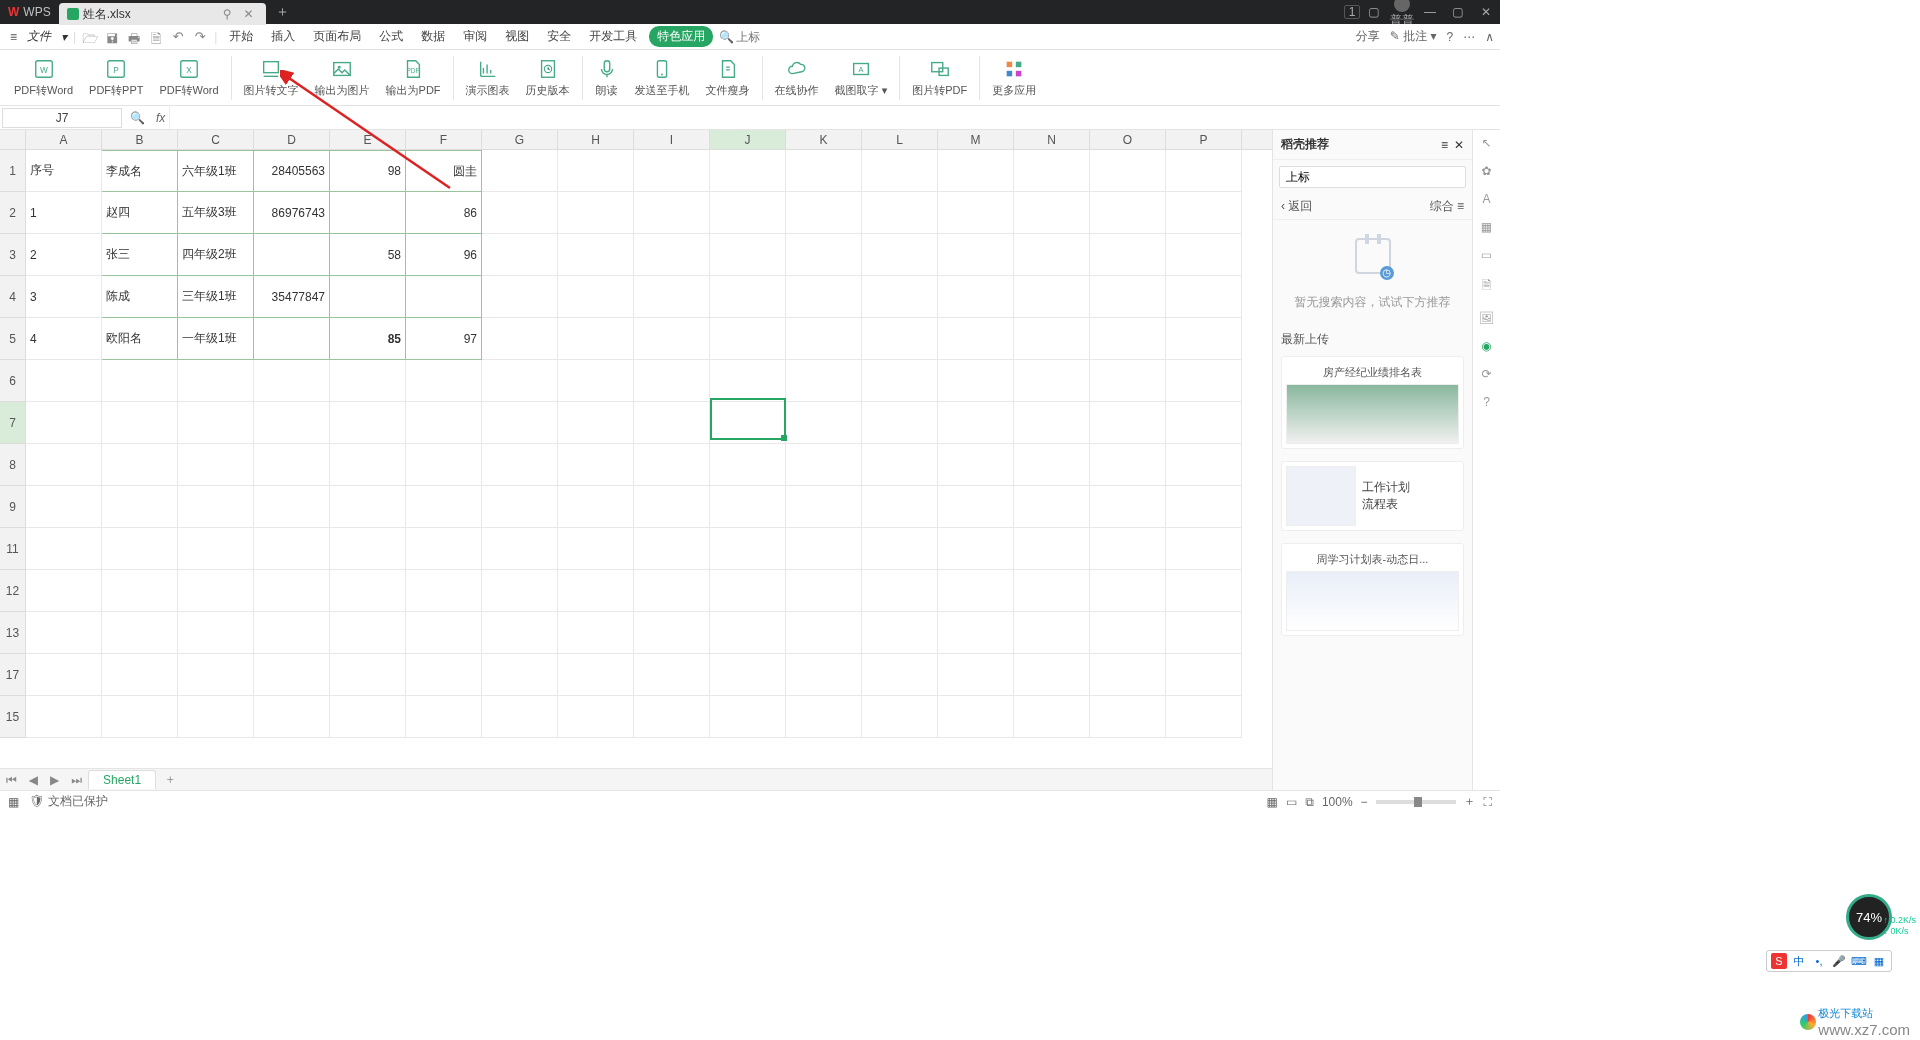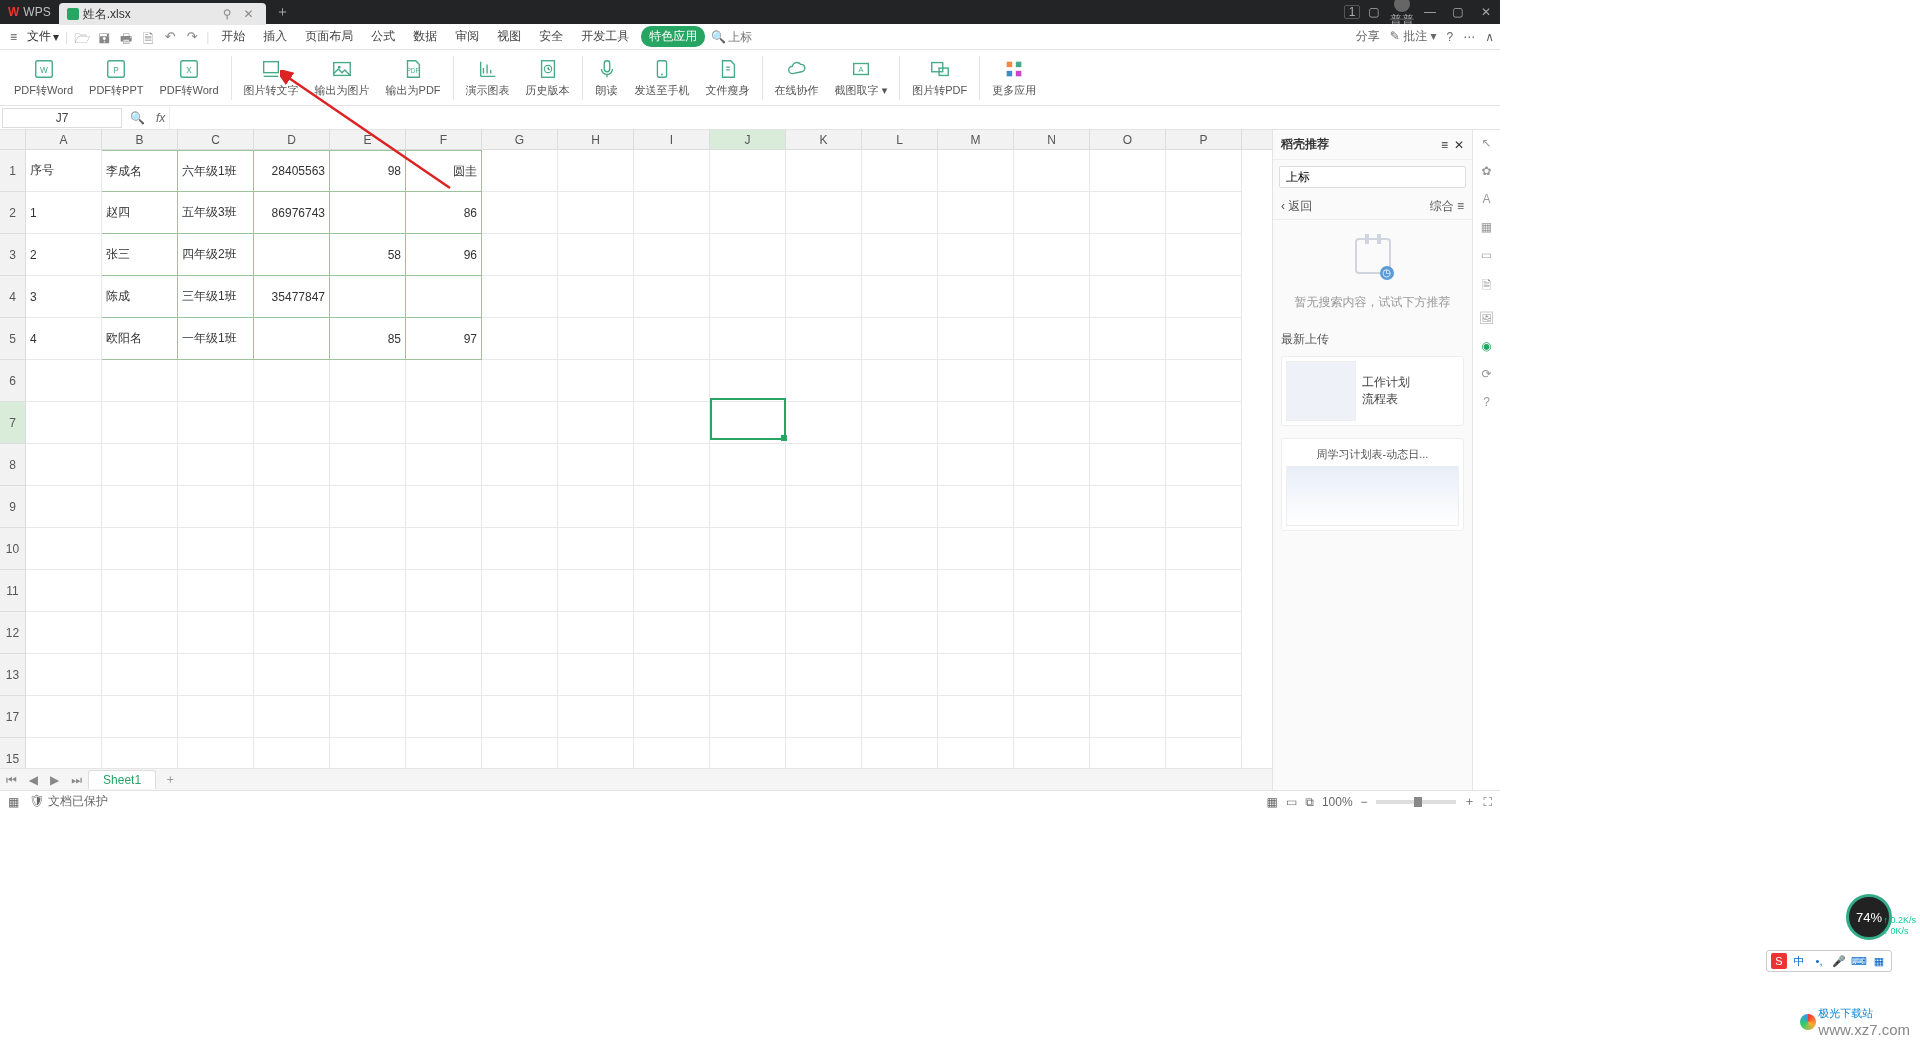--- a/index.html
+++ b/index.html
@@ -18,7 +18,7 @@
   
   .menurow { height: 26px; display:flex; align-items:center; padding:0 6px; gap:6px; border-bottom:1px solid #e4e4e4; background:#fff; }
   .menurow .hb { padding:0 4px; color:#555; font-size:12px; }
-  .menurow .filebtn { display:flex;align-items:center; gap:2px; }
+  .menurow .filebtn { display:flex;align-items:center; gap:10px;font-style:italic; }
   .menurow .divider { color:#ddd; }
   .menurow .qicon { width:16px;height:16px; color:#888; font-size:13px; text-align:center; }
   .menurow .menuitem { padding:0 6px; color:#444; }

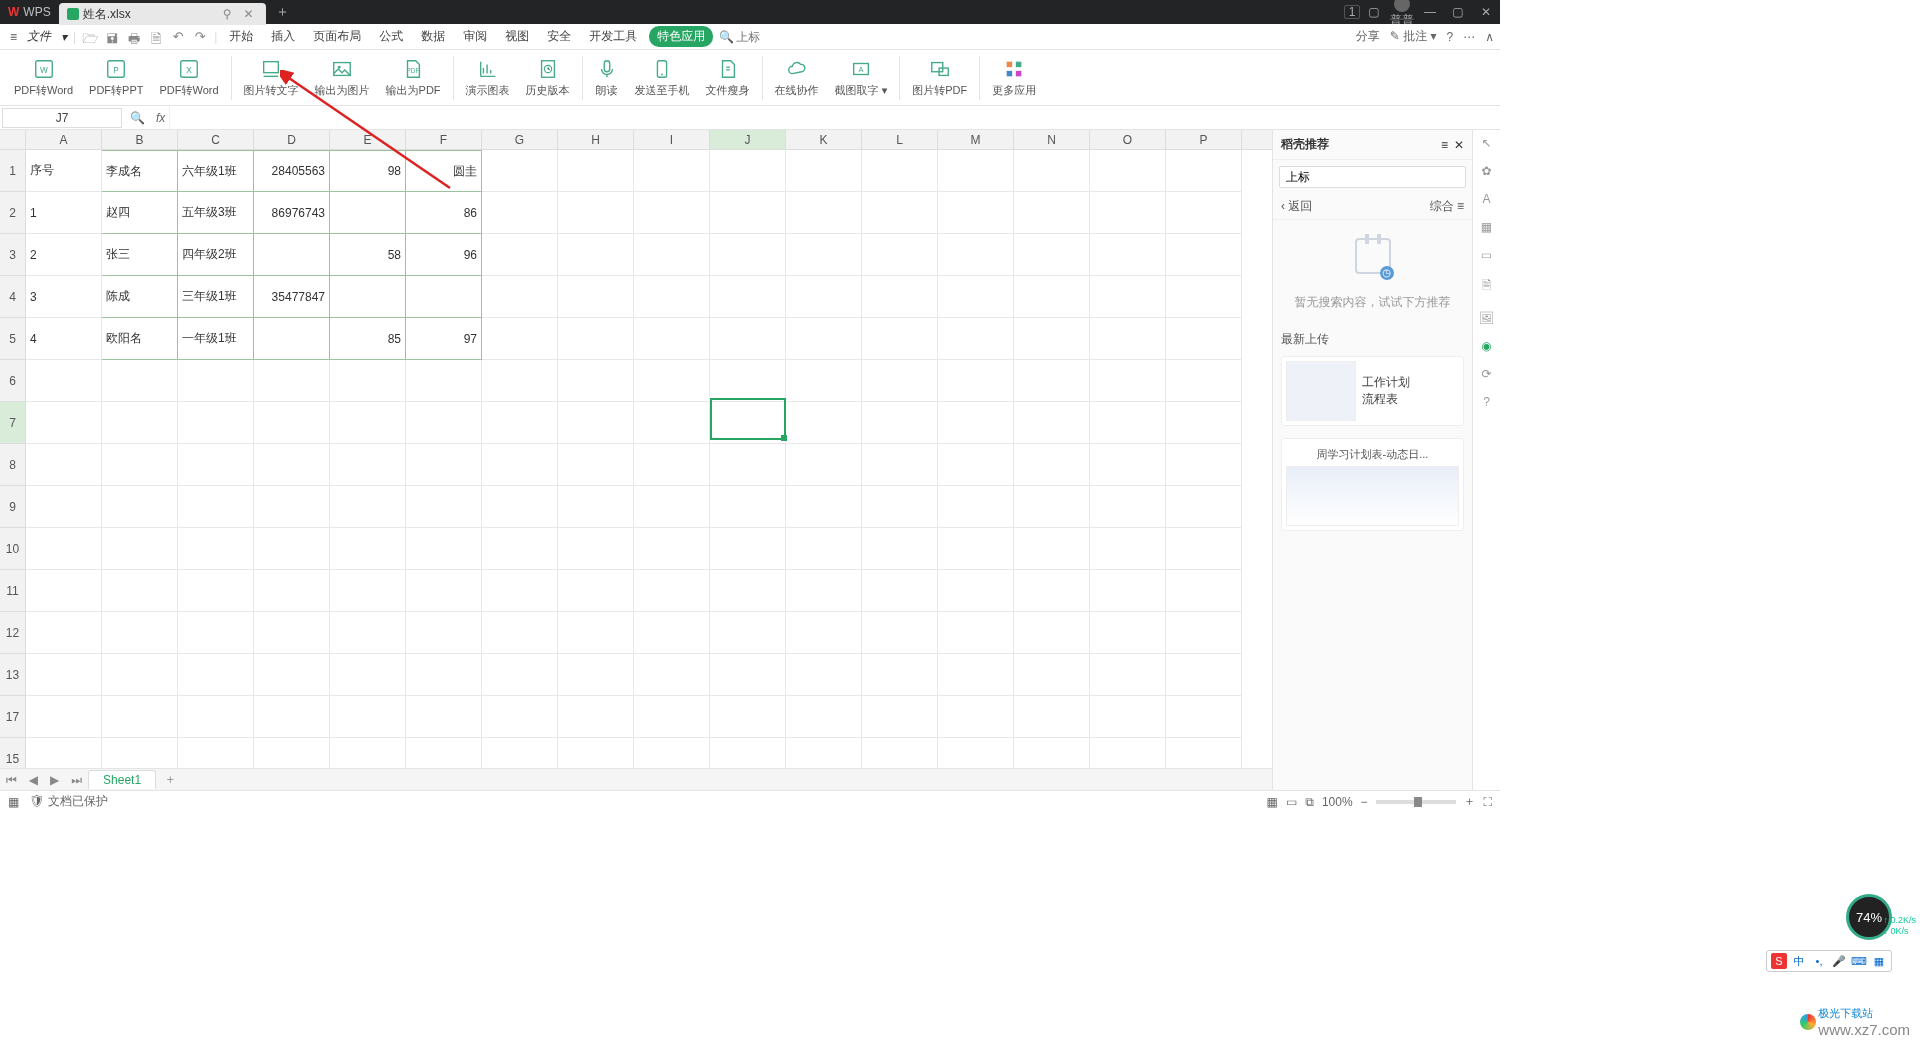--- a/index.html
+++ b/index.html
@@ -431,7 +431,7 @@
           <div class="cell col-std datacell leftal" style="width: 76px;">欧阳名</div>
           <div class="cell col-std datacell leftal" style="width: 76px;">一年级1班</div>
           <div class="cell col-std datacell rightal" style="width: 76px;"></div>
-          <div class="cell col-std datacell rightal" style="width: 76px;">85</div>
+          <div class="cell col-std datacell rightal" style="width: 76px; font-weight: bold;">85</div>
           <div class="cell col-std datacell rightal" style="width: 76px;">97</div>
           <div class="cell col-std" style="width: 76px;"></div>
           <div class="cell col-std" style="width: 76px;"></div>

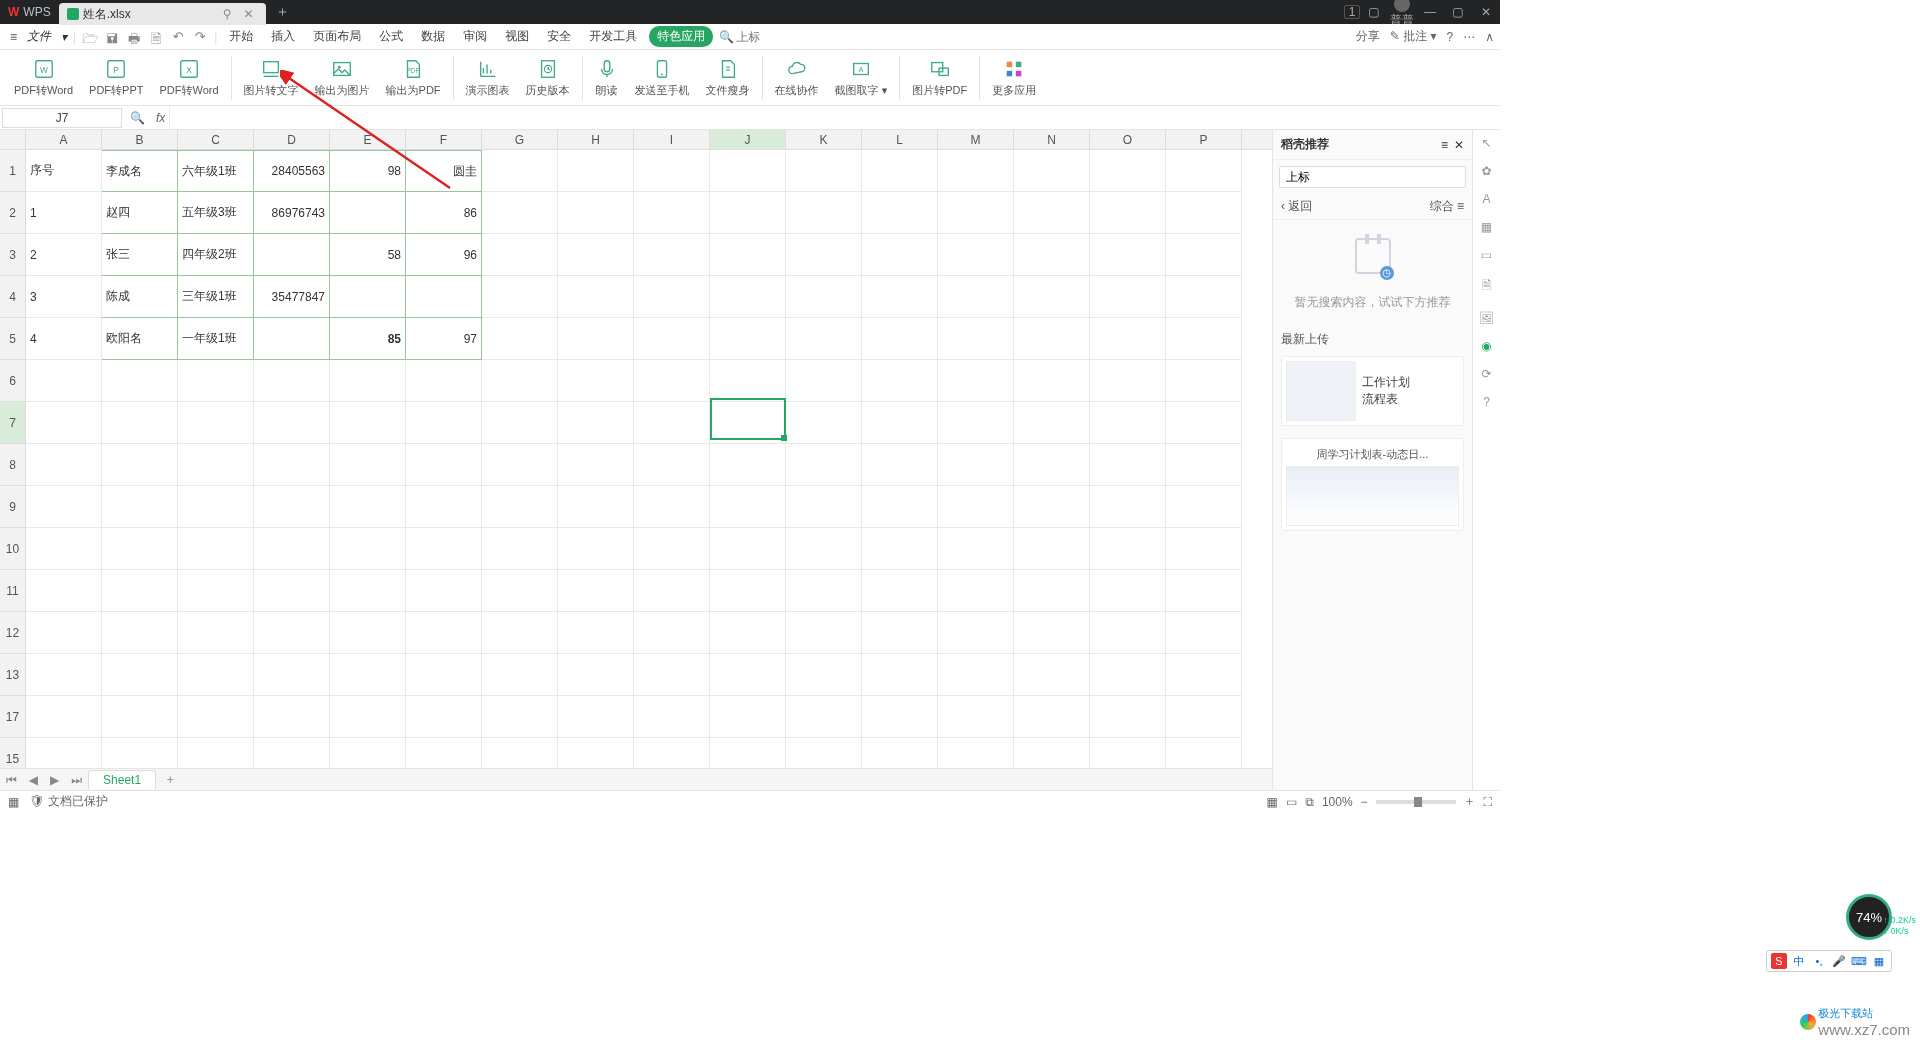--- a/index.html
+++ b/index.html
@@ -665,6 +665,10 @@
       <div>暂无搜索内容，试试下方推荐</div>
     </div>
     <div class="sp-section">最新上传</div>
+    <div class="sp-card">
+        <div class="ct">房产经纪业绩排名表</div>
+        <div class="img green"></div>
+      </div>
     <div class="sp-card2">
         <div class="img"></div>
         <div class="txt" style="white-space:pre-line">工作计划

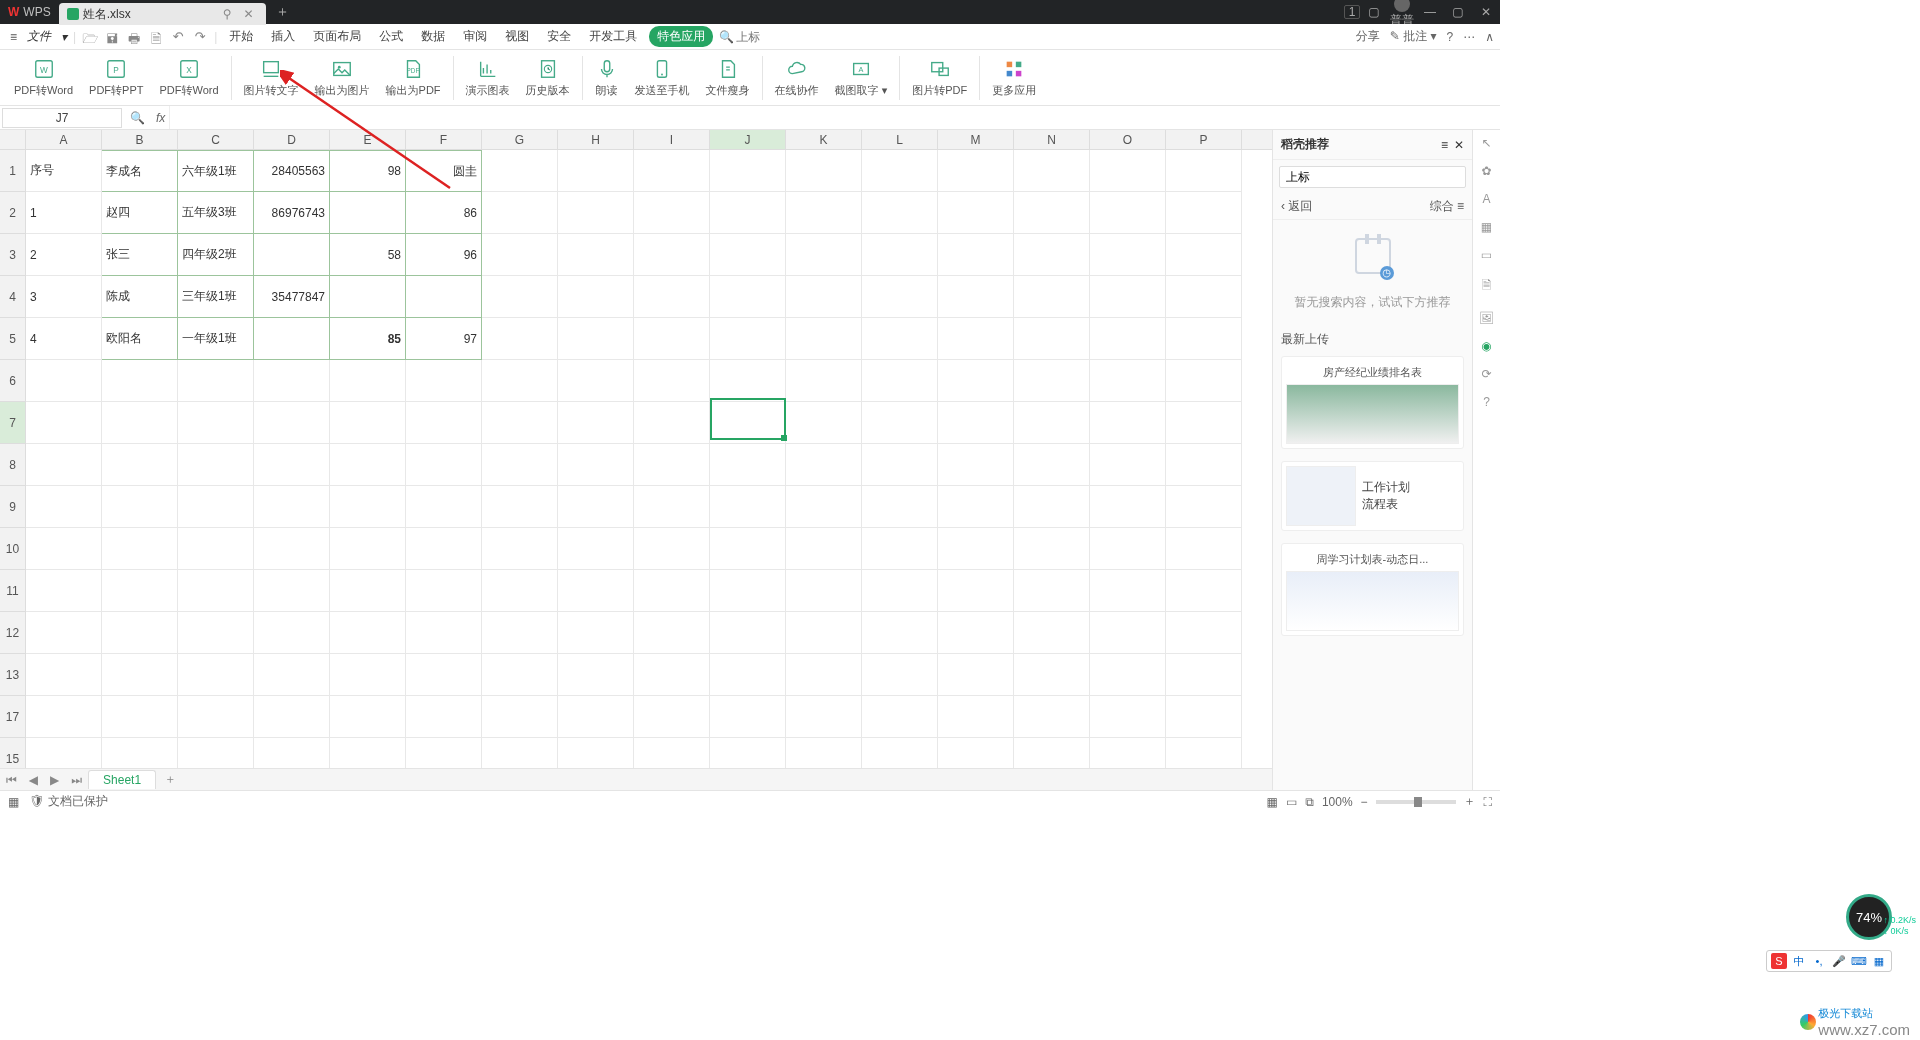--- a/index.html
+++ b/index.html
@@ -521,25 +521,6 @@
           <div class="cell col-std" style="width: 76px;"></div>
         </div>
         <div class="row">
-          <div class="rh">10</div>
-          <div class="cell col-std" style="width: 76px;"></div>
-          <div class="cell col-std" style="width: 76px;"></div>
-          <div class="cell col-std" style="width: 76px;"></div>
-          <div class="cell col-std" style="width: 76px;"></div>
-          <div class="cell col-std" style="width: 76px;"></div>
-          <div class="cell col-std" style="width: 76px;"></div>
-          <div class="cell col-std" style="width: 76px;"></div>
-          <div class="cell col-std" style="width: 76px;"></div>
-          <div class="cell col-std" style="width: 76px;"></div>
-          <div class="cell col-std" style="width: 76px;"></div>
-          <div class="cell col-std" style="width: 76px;"></div>
-          <div class="cell col-std" style="width: 76px;"></div>
-          <div class="cell col-std" style="width: 76px;"></div>
-          <div class="cell col-std" style="width: 76px;"></div>
-          <div class="cell col-std" style="width: 76px;"></div>
-          <div class="cell col-std" style="width: 76px;"></div>
-        </div>
-        <div class="row">
           <div class="rh">11</div>
           <div class="cell col-std" style="width: 76px;"></div>
           <div class="cell col-std" style="width: 76px;"></div>

